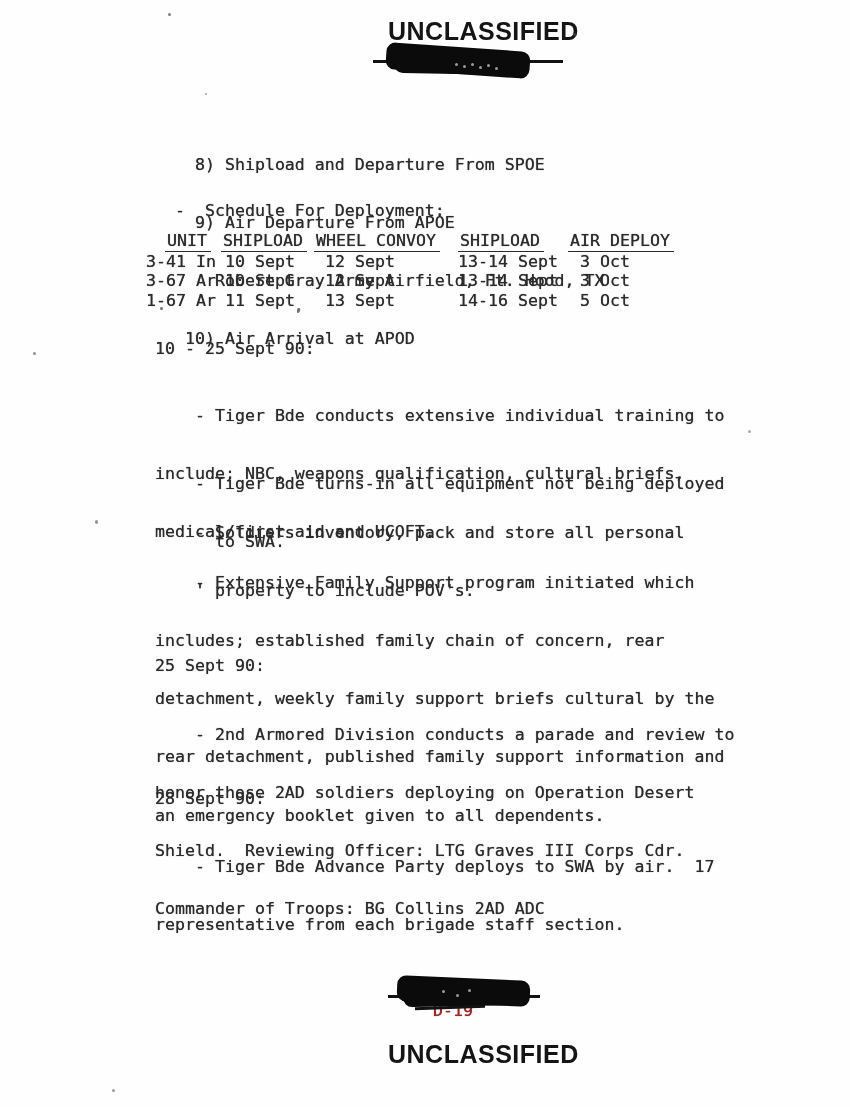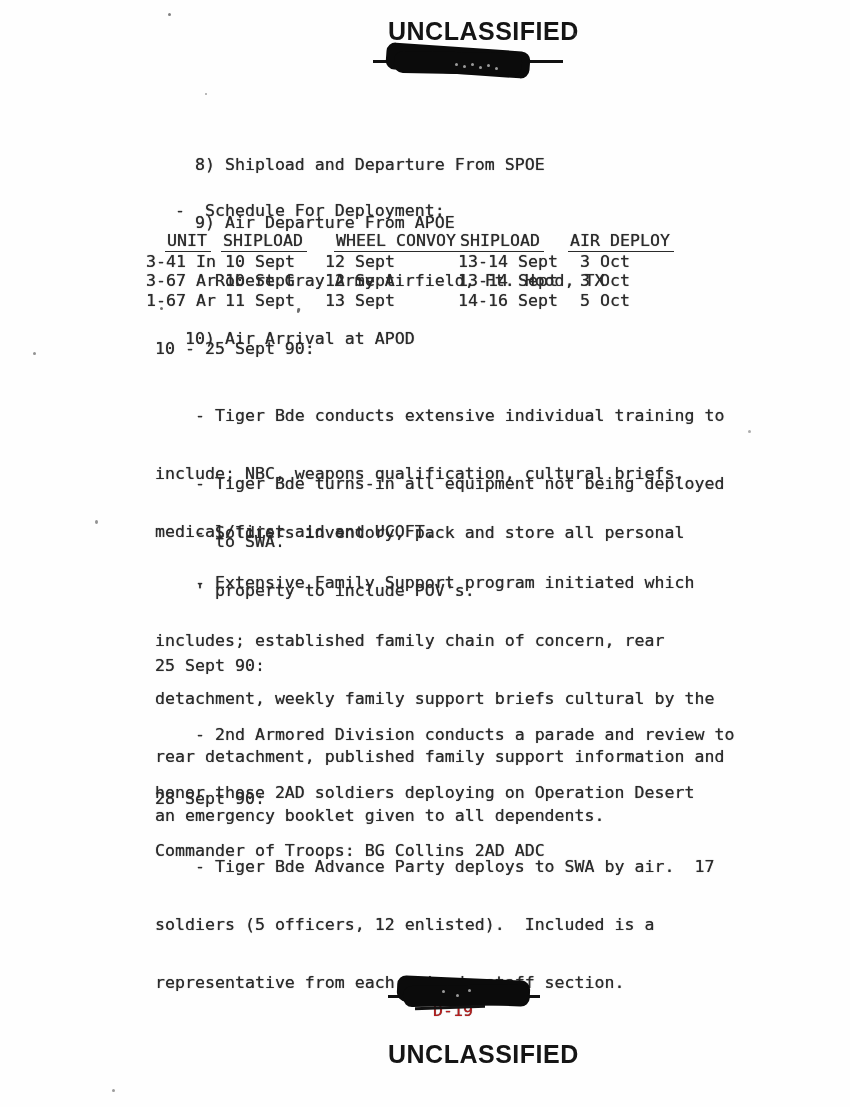--- a/index.html
+++ b/index.html
@@ -64,7 +64,7 @@
     <div class="tblrow tblhead" style="top:231px;">
       <span class="tblcell" style="left:167px;">UNIT</span>
       <span class="tblcell" style="left:223px;">SHIPLOAD</span>
-      <span class="tblcell" style="left:336px;">WHEEL CONVOY</span>
+      <span class="tblcell" style="left:316px;">WHEEL CONVOY</span>
       <span class="tblcell" style="left:460px;">SHIPLOAD</span>
       <span class="tblcell" style="left:570px;">AIR DEPLOY</span>
     </div>

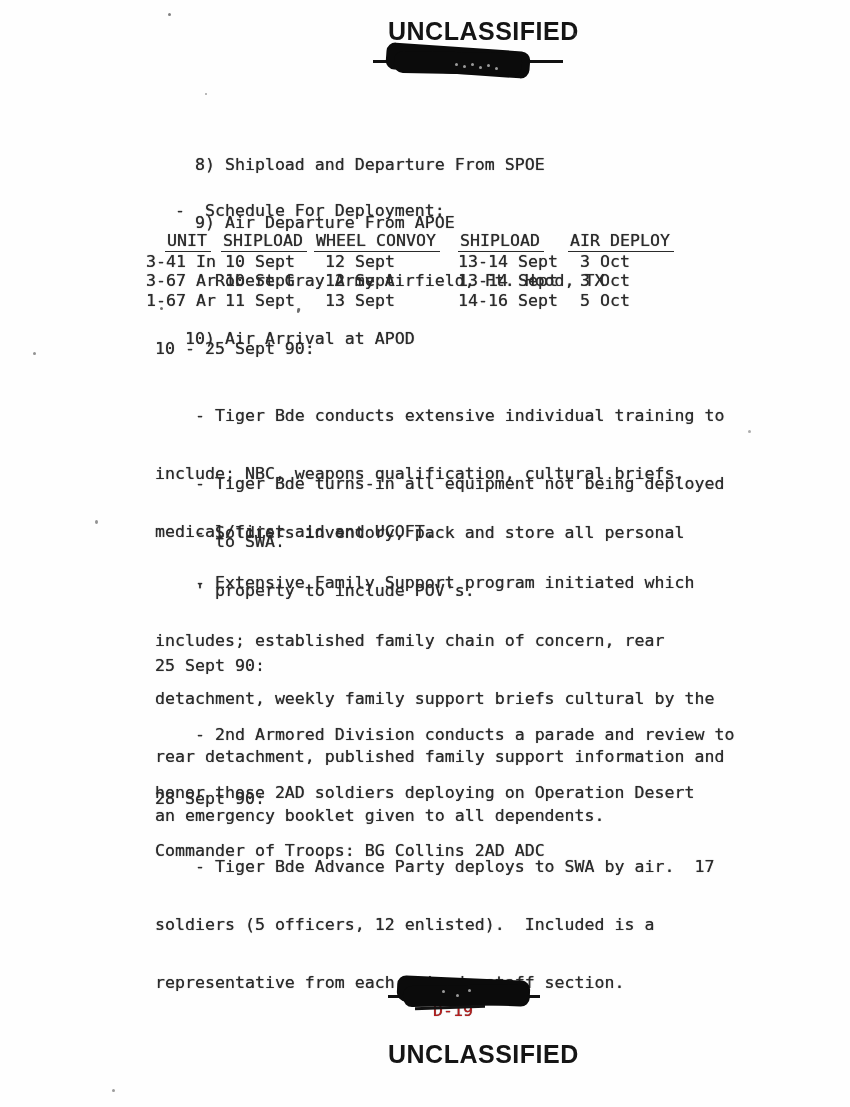--- a/index.html
+++ b/index.html
@@ -117,6 +117,7 @@
   <div class="mono" style="top:686px;">
     <div class="ln">    - 2nd Armored Division conducts a parade and review to</div>
     <div class="ln">honor those 2AD soldiers deploying on Operation Desert</div>
+    <div class="ln">Shield.  Reviewing Officer: LTG Graves III Corps Cdr.</div>
     <div class="ln">Commander of Troops: BG Collins 2AD ADC</div>
   </div>
 

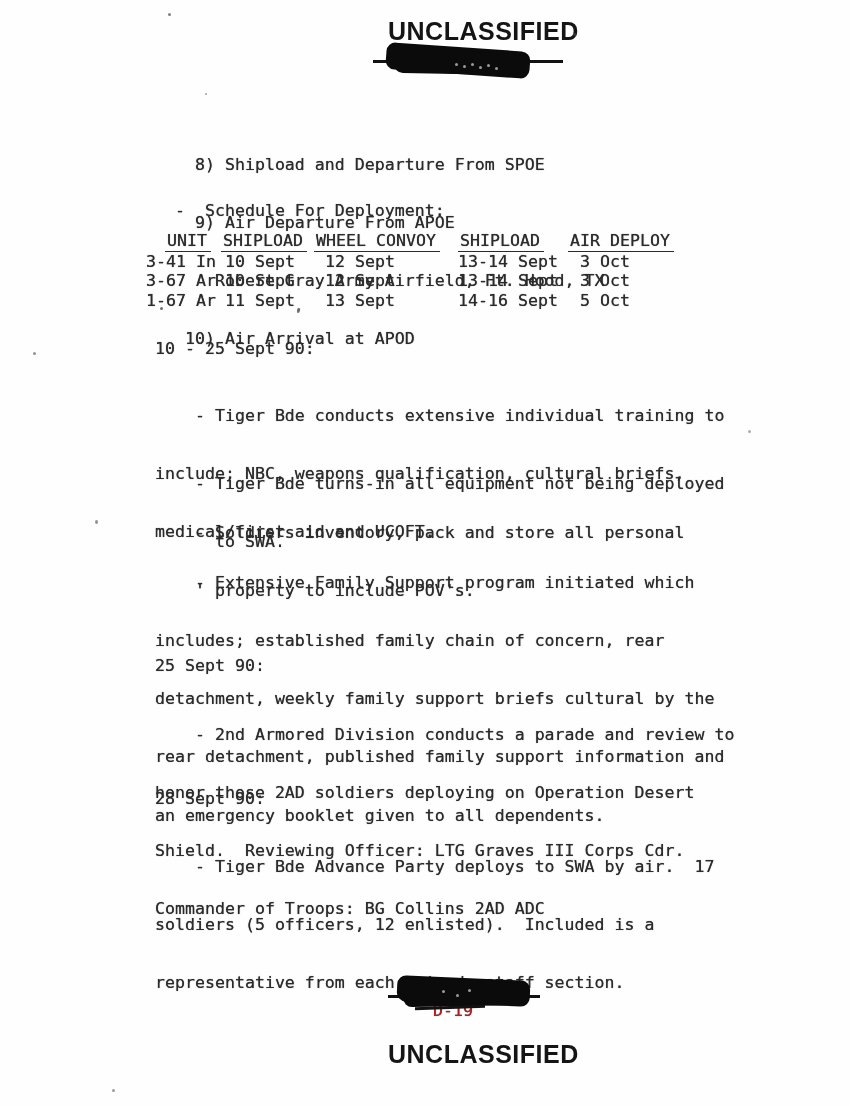--- a/index.html
+++ b/index.html
@@ -124,7 +124,6 @@
   <div class="mono ln" style="top:789px;">28 Sept 90:</div>
   <div class="mono" style="top:818px;">
     <div class="ln">    - Tiger Bde Advance Party deploys to SWA by air.  17</div>
-    <div class="ln">soldiers (5 officers, 12 enlisted).  Included is a</div>
     <div class="ln">representative from each brigade staff section.</div>
   </div>
 

